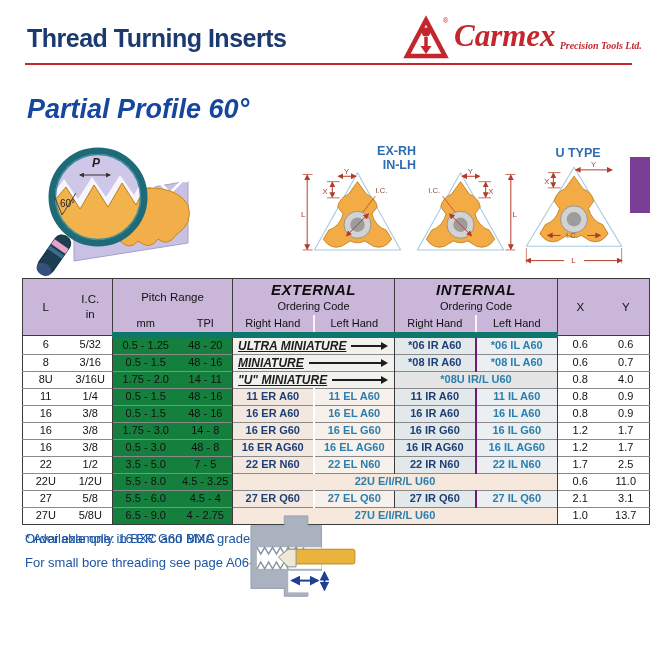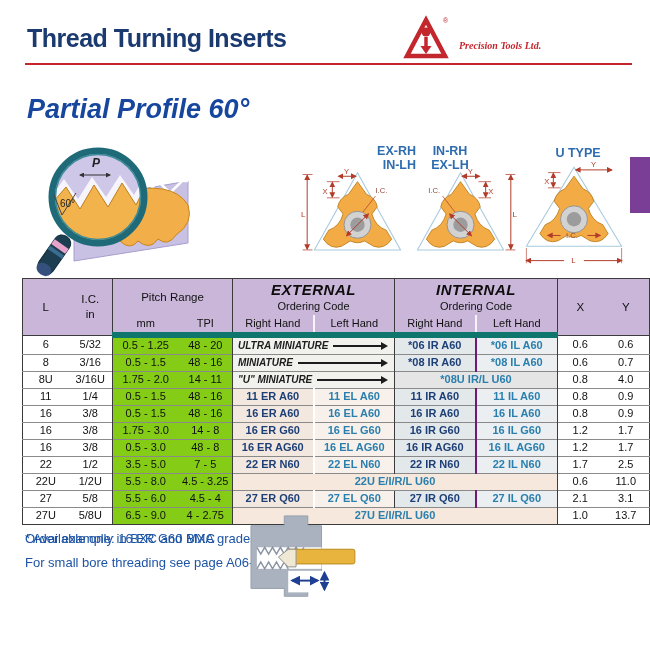--- a/index.html
+++ b/index.html
@@ -66,6 +66,7 @@
       <polygon points="16.5,30 27.5,30 22,38" fill="#c3262c"></polygon>
       <text x="39" y="7" font-size="7" fill="#c3262c">®</text>
     </svg>
+    <span class="logo-text">Carmex</span>
     <span class="logo-sub">Precision Tools Ltd.</span>
   </div>
 

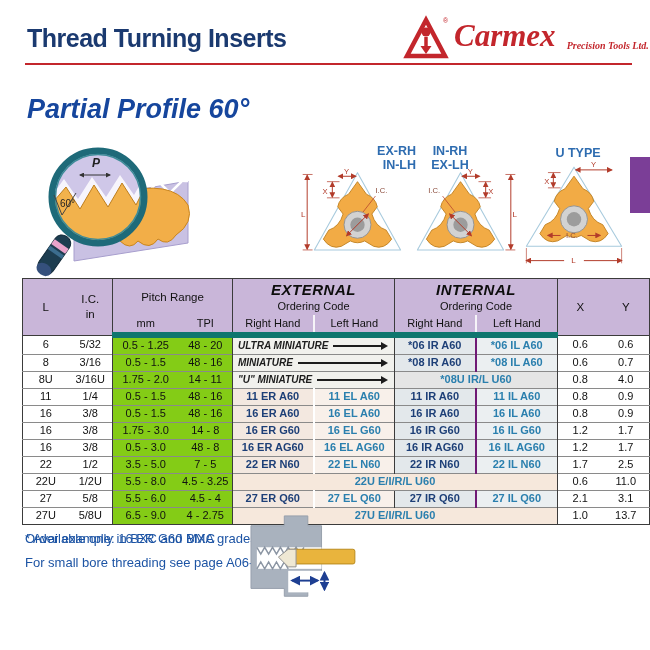--- a/index.html
+++ b/index.html
@@ -10,7 +10,7 @@
   .title{position:absolute;left:27px;top:24px;font-size:25px;font-weight:bold;color:#1b3a70;letter-spacing:-0.5px;}
   .logo{position:absolute;left:404px;top:16px;display:flex;align-items:flex-start;}
   .logo-text{font-family:"Liberation Serif",serif;font-style:italic;font-weight:bold;font-size:31px;color:#c3262c;margin-left:6px;line-height:1.3;}
-  .logo-sub{font-family:"Liberation Serif",serif;font-style:italic;font-weight:bold;font-size:10px;color:#c3262c;margin-left:11px;margin-top:24px;}
+  .logo-sub{font-family:"Liberation Serif",serif;font-style:italic;font-weight:bold;font-size:10px;color:#c3262c;margin-left:4px;margin-top:24px;}
   .red-rule{position:absolute;left:25px;top:63px;width:607px;height:2px;background:#c3262c;}
   .section-title{position:absolute;left:27px;top:94px;font-size:27px;font-weight:bold;font-style:italic;color:#16469d;}
 

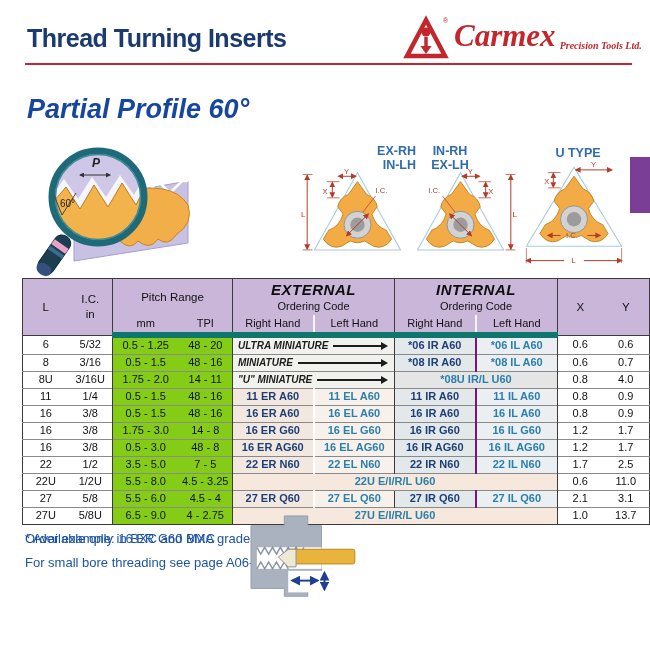--- a/index.html
+++ b/index.html
@@ -107,10 +107,6 @@
   <div class="diag-label" style="left:352px;top:144px;width:64px;text-align:right;">
     <div>EX-RH</div>
     <div>IN-LH</div>
-  </div>
-  <div class="diag-label" style="left:418px;top:144px;width:64px;">
-    <div>IN-RH</div>
-    <div>EX-LH</div>
   </div>
   <div class="diag-label" style="left:540px;top:146px;width:76px;">U TYPE</div>
 

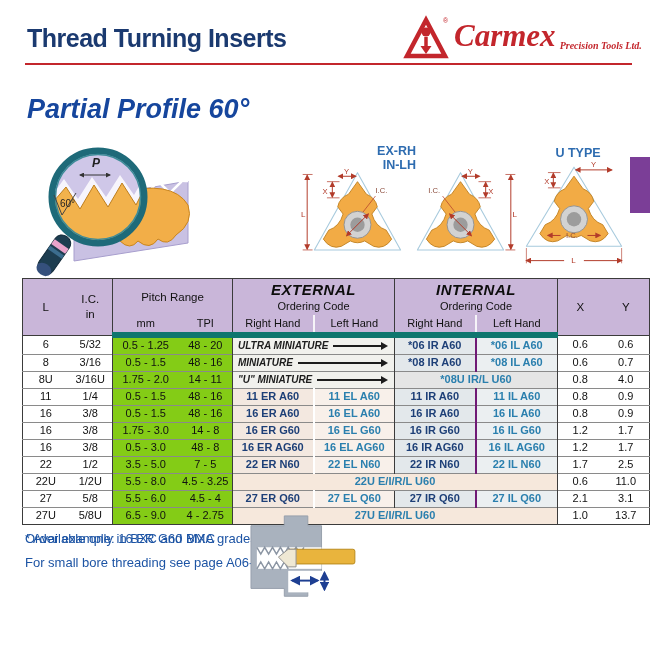--- a/index.html
+++ b/index.html
@@ -31,7 +31,7 @@
   tbody td{height:16px;border-top:1px solid #8a8a8a;}
   tbody tr:first-child td{border-top:1px solid #3b3b3b;}
   .c-l,.c-ic,.c-x,.c-y{background:#ffffff;}
-  .c-mm,.c-tpi{background:#84cc16;margin-left:24px;}
+  .c-mm,.c-tpi{background:#15803d;margin-left:24px;}
   .c-extrh{background:#f3e8e0;}
   .c-extlh{background:#f8f0ea;border-left:2px solid #ffffff;}
   .c-intrh{background:#e3e8eb;}

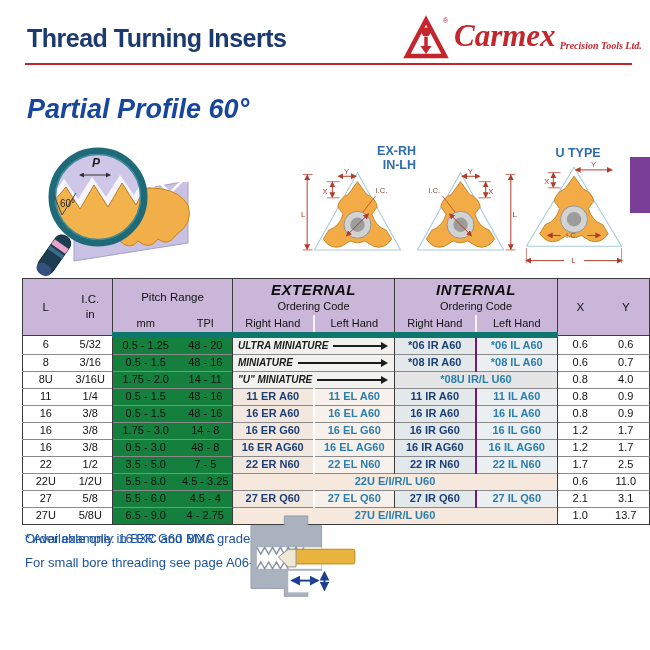--- a/index.html
+++ b/index.html
@@ -42,7 +42,7 @@
   .intspan-cell{background:#e5e5e5;}
   .fullspan-cell{background:#f6e8dc;}
   .awrap{display:flex;align-items:center;padding:0 5px;gap:5px;}
-  .alabel{font-style:italic;font-weight:bold;font-size:10px;color:#1c1c1c;white-space:nowrap;}
+  .alabel{font-style:italic;font-weight:bold;font-size:12px;color:#1c1c1c;white-space:nowrap;text-decoration:underline;}
   .aline{flex:1;height:2px;background:#1c1c1c;position:relative;margin-right:8px;}
   .aline::after{content:"";position:absolute;right:-7px;top:-3px;width:0;height:0;border-left:7px solid #1c1c1c;border-top:4px solid transparent;border-bottom:4px solid transparent;}
 

